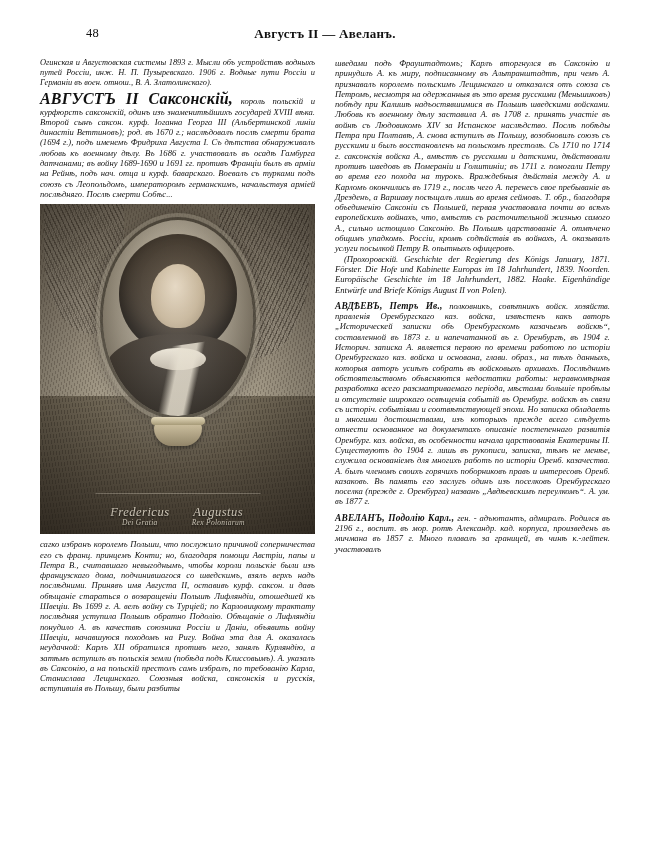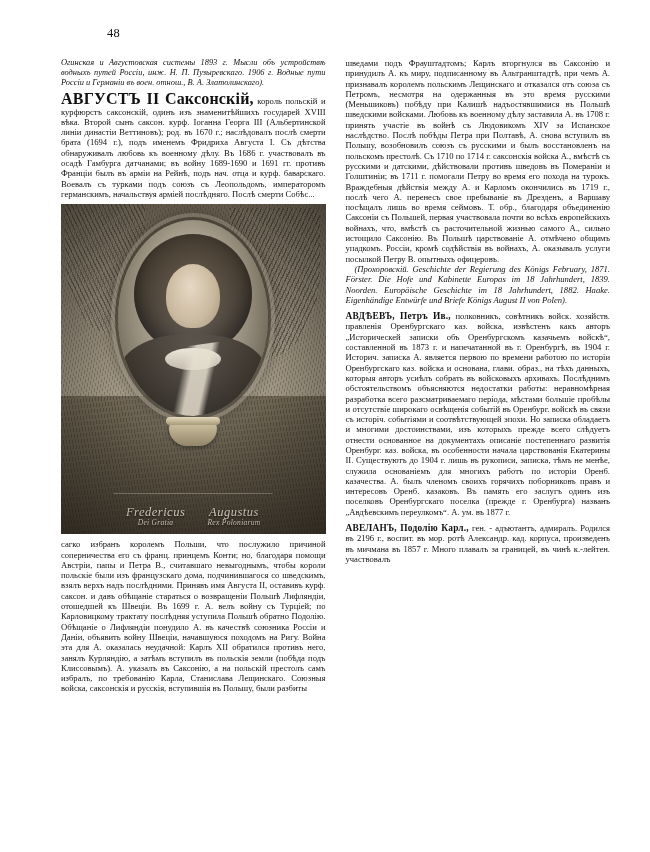--- a/index.html
+++ b/index.html
@@ -20,7 +20,7 @@
     width: 650px;
     height: 852px;
     box-sizing: border-box;
-    padding: 26px 40px 20px 61px;
+    padding: 26px 40px 20px 40px;
   }
   .header {
     position: relative;

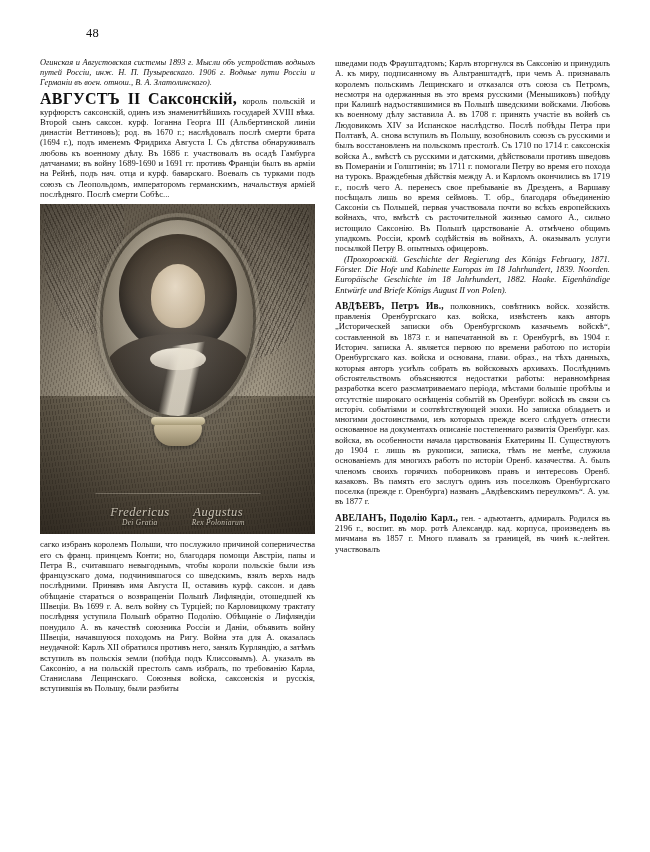--- a/index.html
+++ b/index.html
@@ -263,6 +263,7 @@
 
   <div class="header">
     <div class="folio">48</div>
+    <div class="running-title">Августъ II — Авеланъ.</div>
   </div>
 
   <div class="columns">

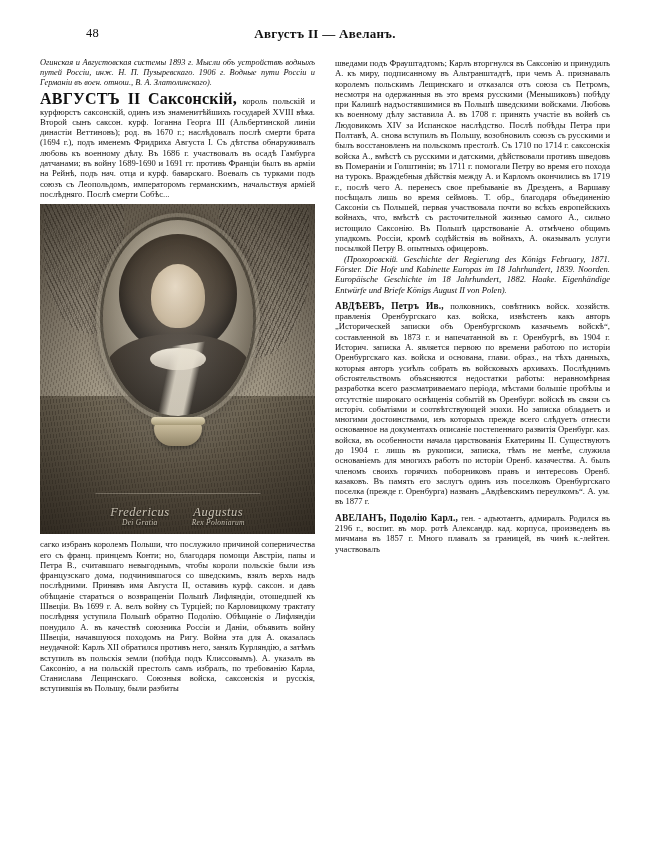--- a/index.html
+++ b/index.html
@@ -63,6 +63,7 @@
   }
   .col p.no-indent {
     text-indent: 0;
+    font-style: italic;
   }
   .preamble {
     font-size: 8.4px;

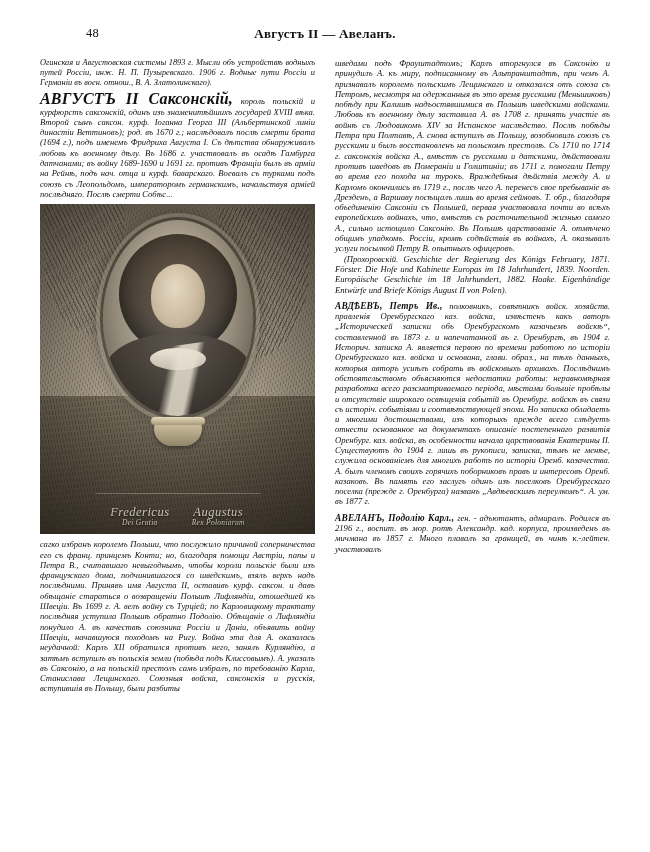--- a/index.html
+++ b/index.html
@@ -314,7 +314,7 @@
 
       <p class="no-indent">шведами подъ Фрауштадтомъ; Карлъ вторгнулся въ Саксонію и принудилъ А. къ миру, подписанному въ Альтранштадтѣ, при чемъ А. признавалъ королемъ польскимъ Лещинскаго и отказался отъ союза съ Петромъ, несмотря на одержанныя въ это время русскими (Меньшиковъ) побѣду при Калишѣ надъостявшимися въ Польшѣ шведскими войсками. Любовь къ военному дѣлу заставила А. въ 1708 г. принять участіе въ войнѣ съ Людовикомъ XIV за Испанское наслѣдство. Послѣ побѣды Петра при Полтавѣ, А. снова вступилъ въ Польшу, возобновилъ союзъ съ русскими и былъ восстановленъ на польскомъ престолѣ. Съ 1710 по 1714 г. саксонскія войска А., вмѣстѣ съ русскими и датскими, дѣйствовали противъ шведовъ въ Помераніи и Голштиніи; въ 1711 г. помогали Петру во время его похода на турокъ. Враждебныя дѣйствія между А. и Карломъ окончились въ 1719 г., послѣ чего А. перенесъ свое пребываніе въ Дрезденъ, а Варшаву посѣщалъ лишь во время сеймовъ. Т. обр., благодаря объединенію Саксоніи съ Польшей, первая участвовала почти во всѣхъ европейскихъ войнахъ, что, вмѣстѣ съ расточительной жизнью самого А., сильно истощило Саксонію. Въ Польшѣ царствованіе А. отмѣчено общимъ упадкомъ. Россіи, кромѣ содѣйствія въ войнахъ, А. оказывалъ услуги посылкой Петру В. опытныхъ офицеровъ.</p>
 
-      <p class="italic">(Прохоровскій. Geschichte der Regierung des Königs February, 1871. Förster. Die Hofe und Kabinette Europas im 18 Jahrhundert, 1839. Noorden. Europäische Geschichte im 18 Jahrhundert, 1882. Haake. Eigenhändige Entwürfe und Briefe Königs August II von Polen).</p>
+      <p class="italic">(Прохоровскій. Geschichte der Regierung des Königs January, 1871. Förster. Die Hofe und Kabinette Europas im 18 Jahrhundert, 1839. Noorden. Europäische Geschichte im 18 Jahrhundert, 1882. Haake. Eigenhändige Entwürfe und Briefe Königs August II von Polen).</p>
 
       <div class="entry">
         <p class="no-indent"><span class="entry-head-sm">АВДѢЕВЪ, Петръ Ив.,</span> <span>полковникъ, совѣтникъ войск. хозяйств. правленія Оренбургскаго каз. войска, извѣстенъ какъ авторъ „Историческей записки объ Оренбургскомъ казачьемъ войскѣ“, составленной въ 1873 г. и напечатанной въ г. Оренбургѣ, въ 1904 г. Историч. записка А. является первою по времени работою по исторіи Оренбургскаго каз. войска и основана, глави. образ., на тѣхъ данныхъ, которыя авторъ усиѣлъ собрать въ войсковыхъ архивахъ. Послѣднимъ обстоятельствомъ объясняются недостатки работы: неравномѣрная разработка всего разсматриваемаго періода, мѣстами большіе пробѣлы и отсутствіе широкаго освѣщенія событій въ Оренбург. войскѣ въ связи съ исторіч. событіями и соотвѣтствующей эпохи. Но записка обладаетъ и многими достоинствами, изъ которыхъ прежде всего слѣдуетъ отнести основанное на документахъ описаніе постепеннаго развитія Оренбург. каз. войска, въ особенности начала царствованія Екатерины II. Существуютъ до 1904 г. лишь въ рукописи, записка, тѣмъ не менѣе, служила основаніемъ для многихъ работъ по исторіи Оренб. казачества. А. былъ членомъ своихъ горячихъ поборниковъ правъ и интересовъ Оренб. казаковъ. Въ память его заслугъ одинъ изъ поселковъ Оренбургскаго поселка (прежде г. Оренбурга) названъ „Авдѣевскимъ переулкомъ“. А. ум. въ 1877 г.</span></p>

